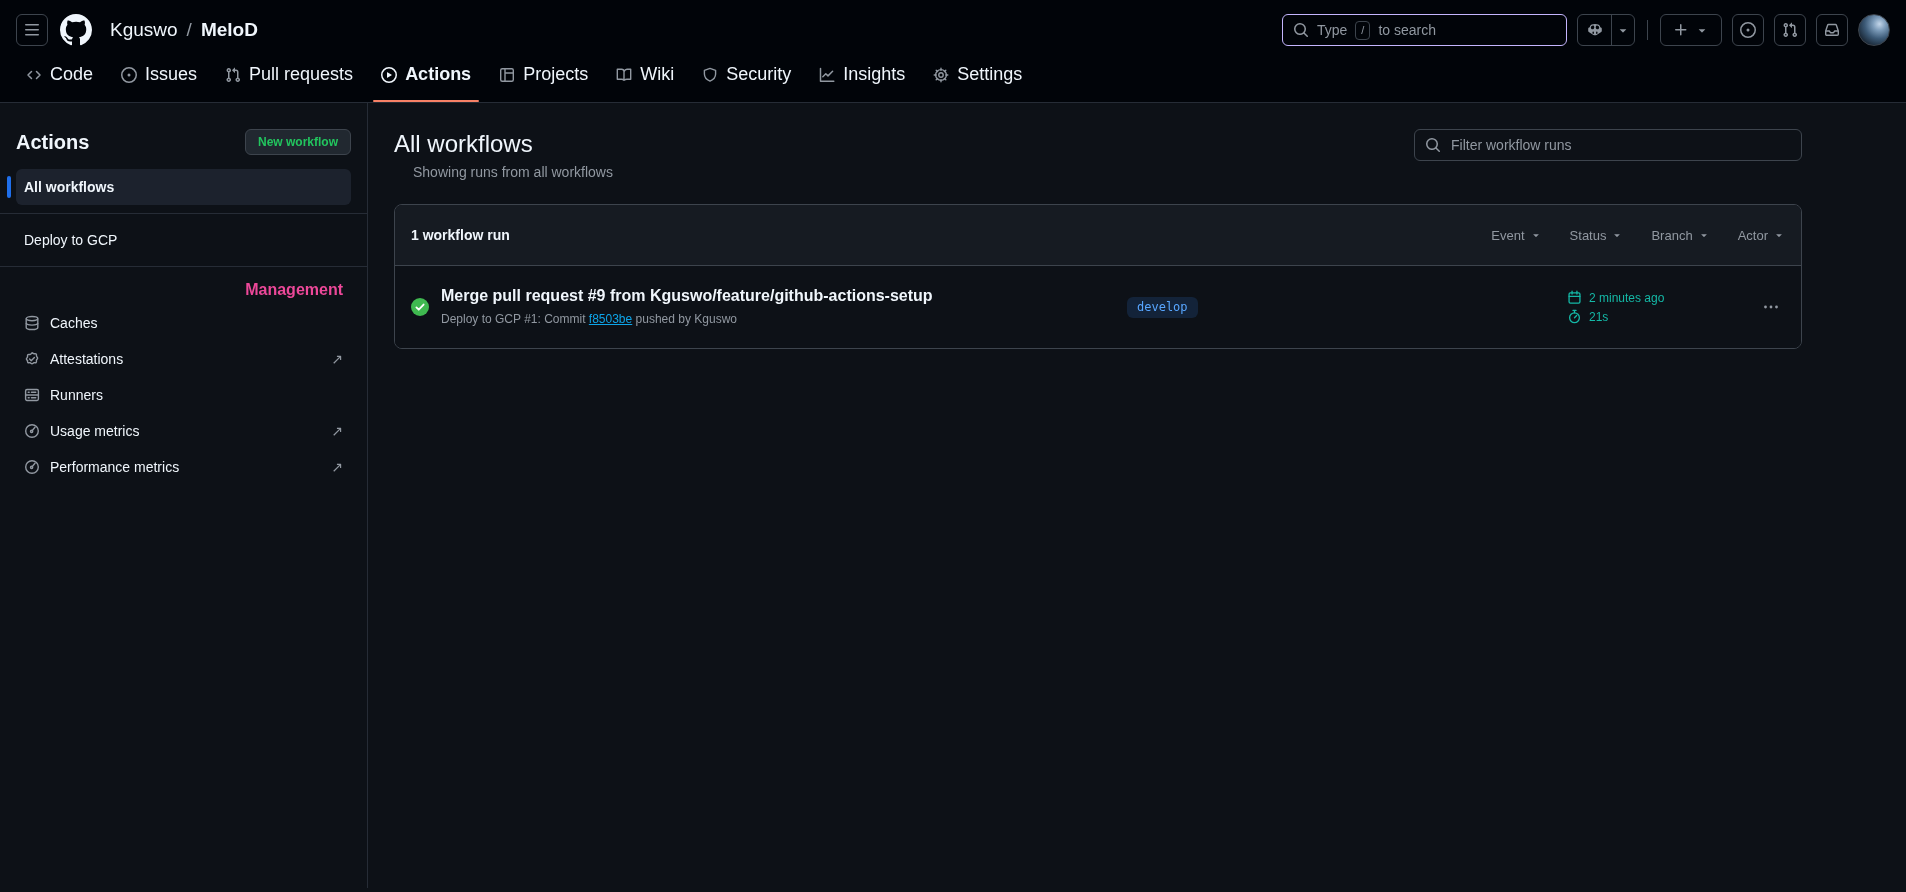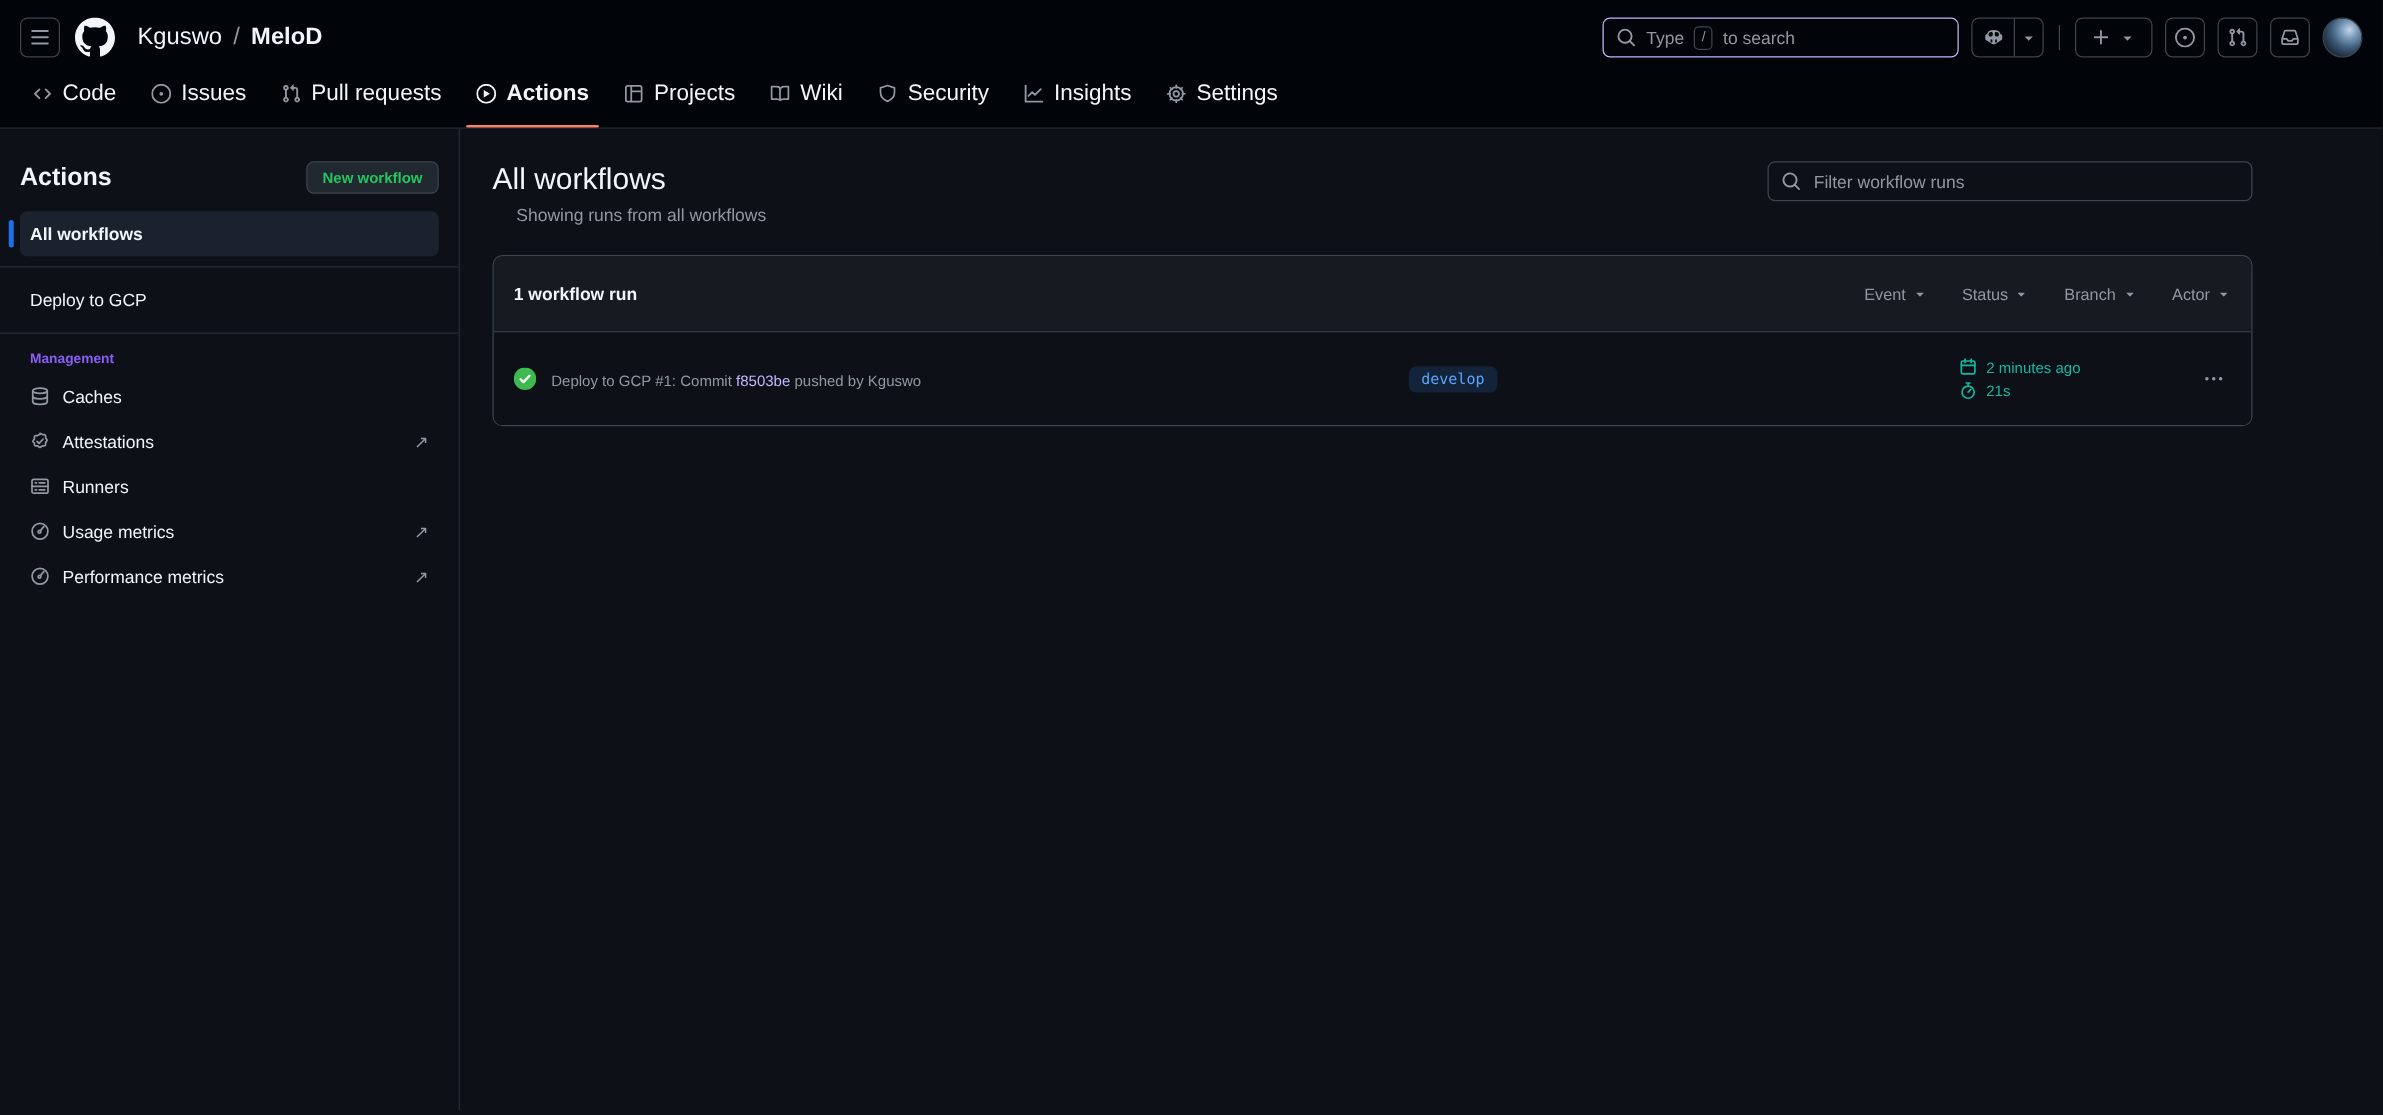--- a/index.html
+++ b/index.html
@@ -91,7 +91,7 @@
   }
   .side-group { margin-top:14px; }
   .side-divider { border:0; border-top:1px solid #262c36; margin:8px -16px; }
-  .side-section-title { font-size:11px; font-weight:700; color:#8b5cf6; padding:6px 8px; margin-top:6px; }
+  .side-section-title { font-size:16px; font-weight:700; color:#ec4899; padding:6px 8px; margin-top:6px;text-align:right; }
 
   
   .main { flex:1; padding:26px 104px 0 26px; }

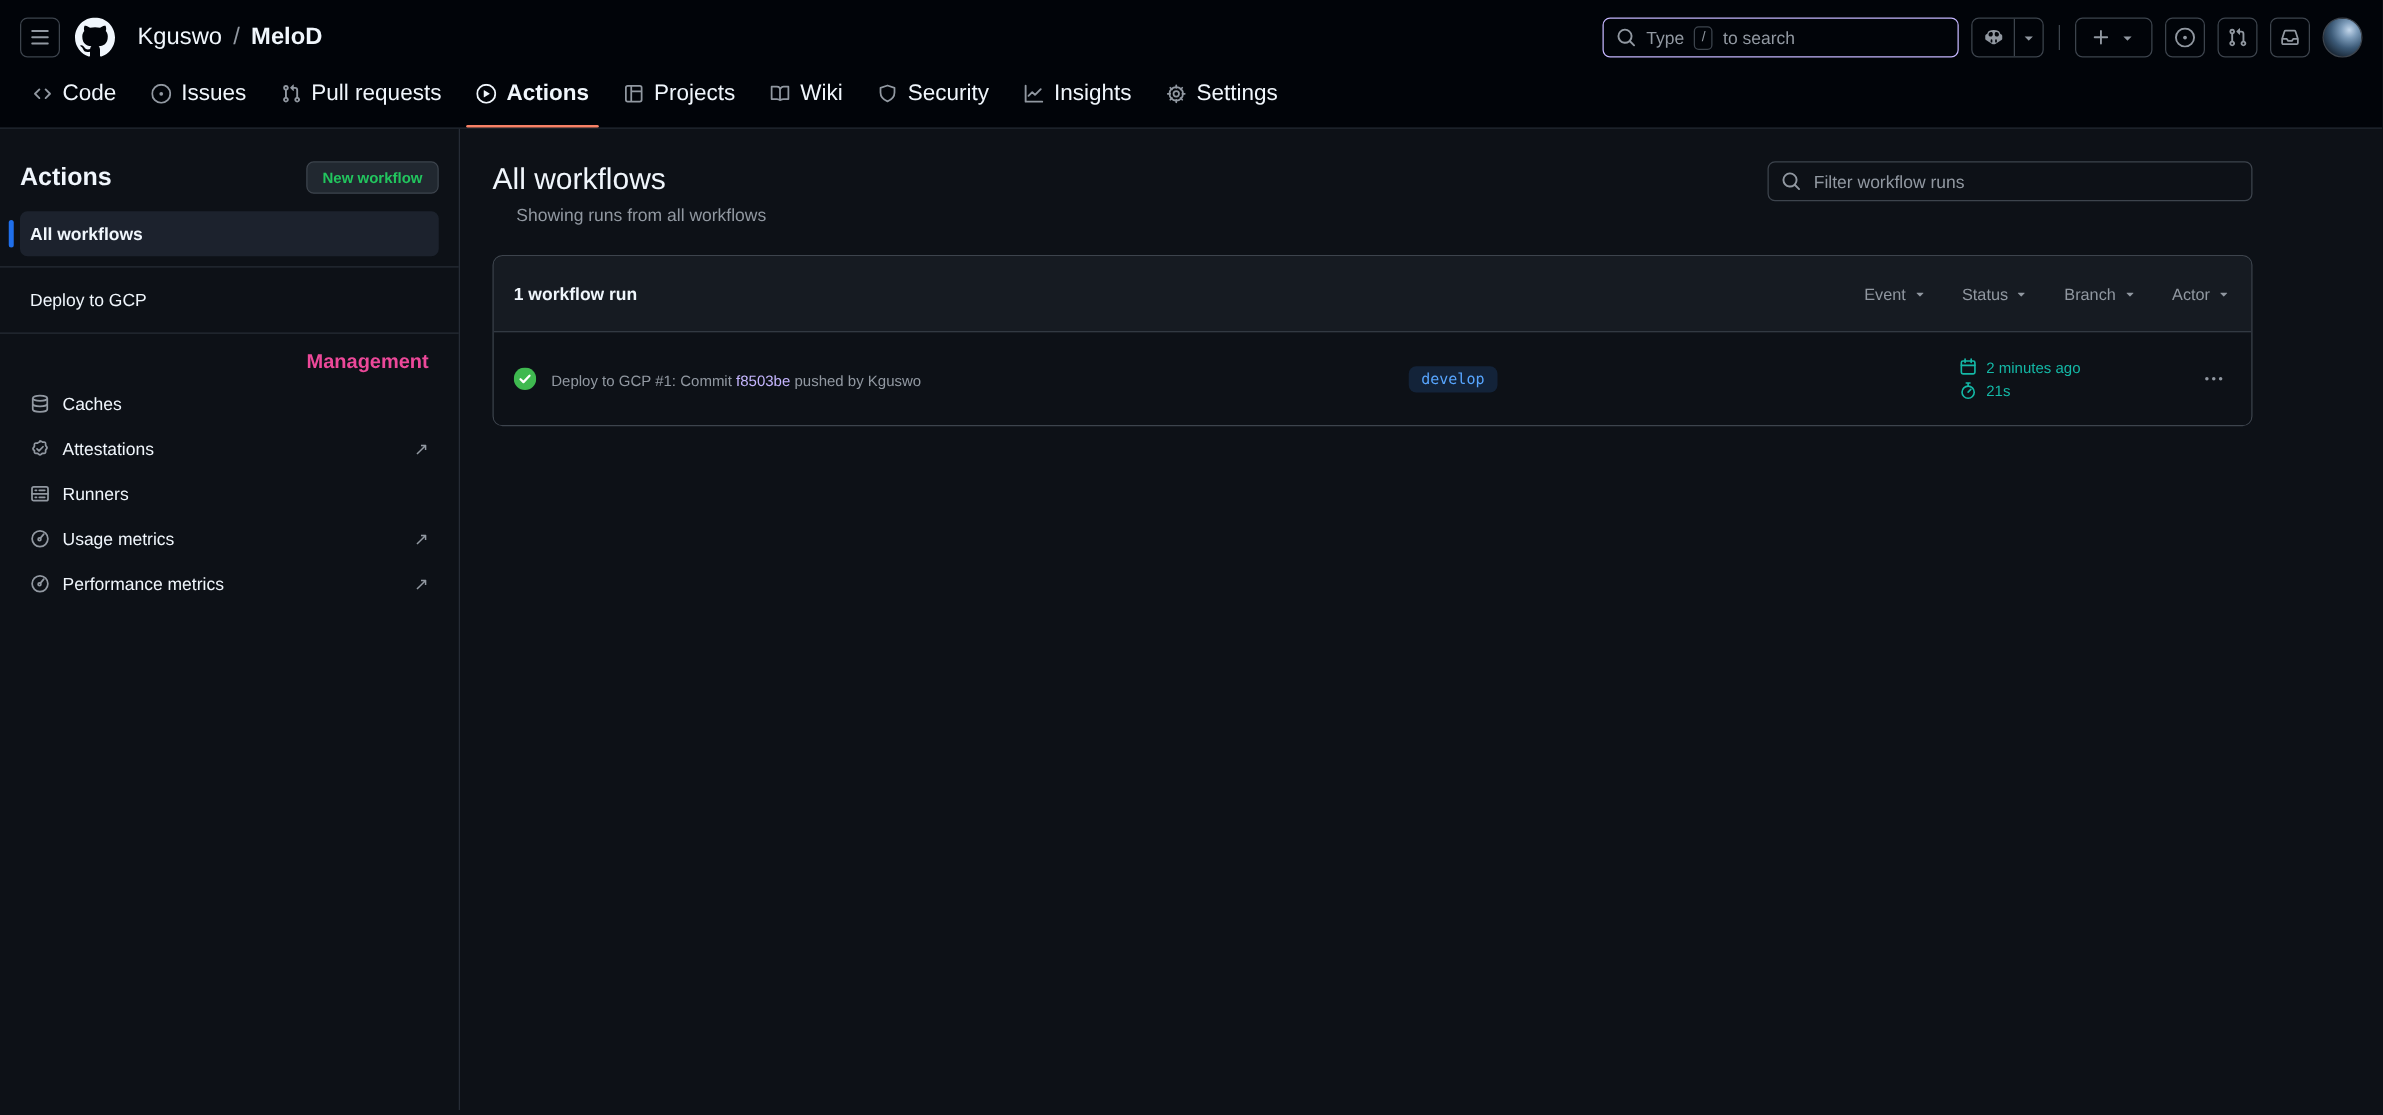--- a/index.html
+++ b/index.html
@@ -454,6 +454,7 @@
             </svg>
         </span>
         <div class="run-main">
+          <a class="run-title">Merge pull request #9 from Kguswo/feature/github-actions-setup</a>
           <div class="run-desc">
             <span>Deploy to GCP #1: Commit </span><a>f8503be</a><span> pushed by Kguswo</span>
           </div>

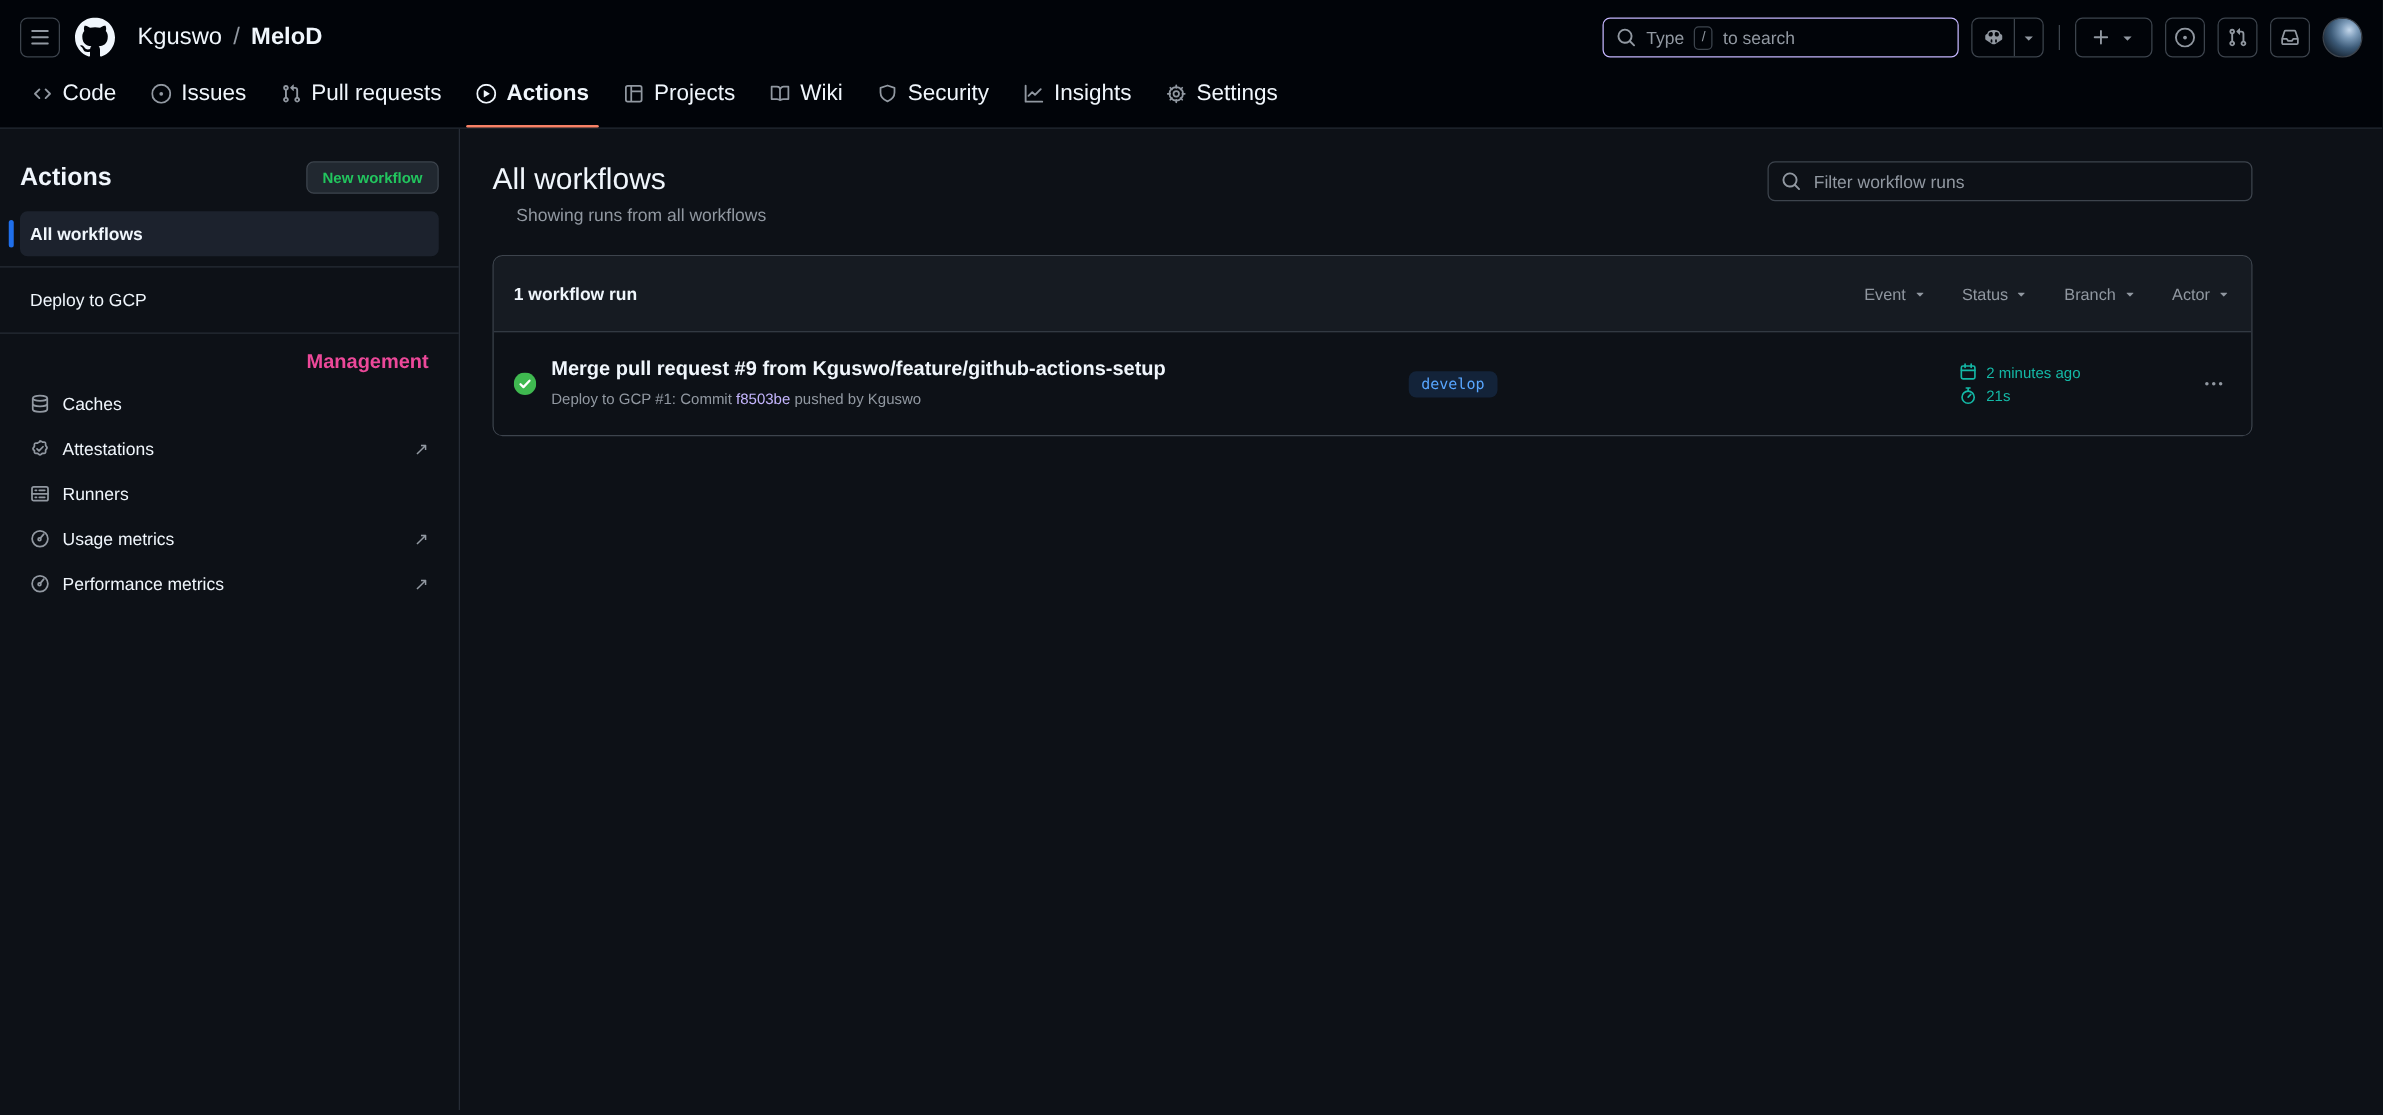--- a/index.html
+++ b/index.html
@@ -127,7 +127,7 @@
     display:inline-block; line-height:20px; cursor:pointer;
   }
   .run-desc { margin-top:5px; font-size:12px; color:#9198a1; line-height:17px; }
-  .run-desc a { color:#c4b5fd; cursor:pointer; }
+  .run-desc a { color:#0ea5e9; text-decoration:underline; cursor:pointer; }
   .run-branch-col { flex:0 0 440px; }
   .branch-badge {
     display:inline-block; font-family:"DejaVu Sans Mono","Liberation Mono",monospace;

